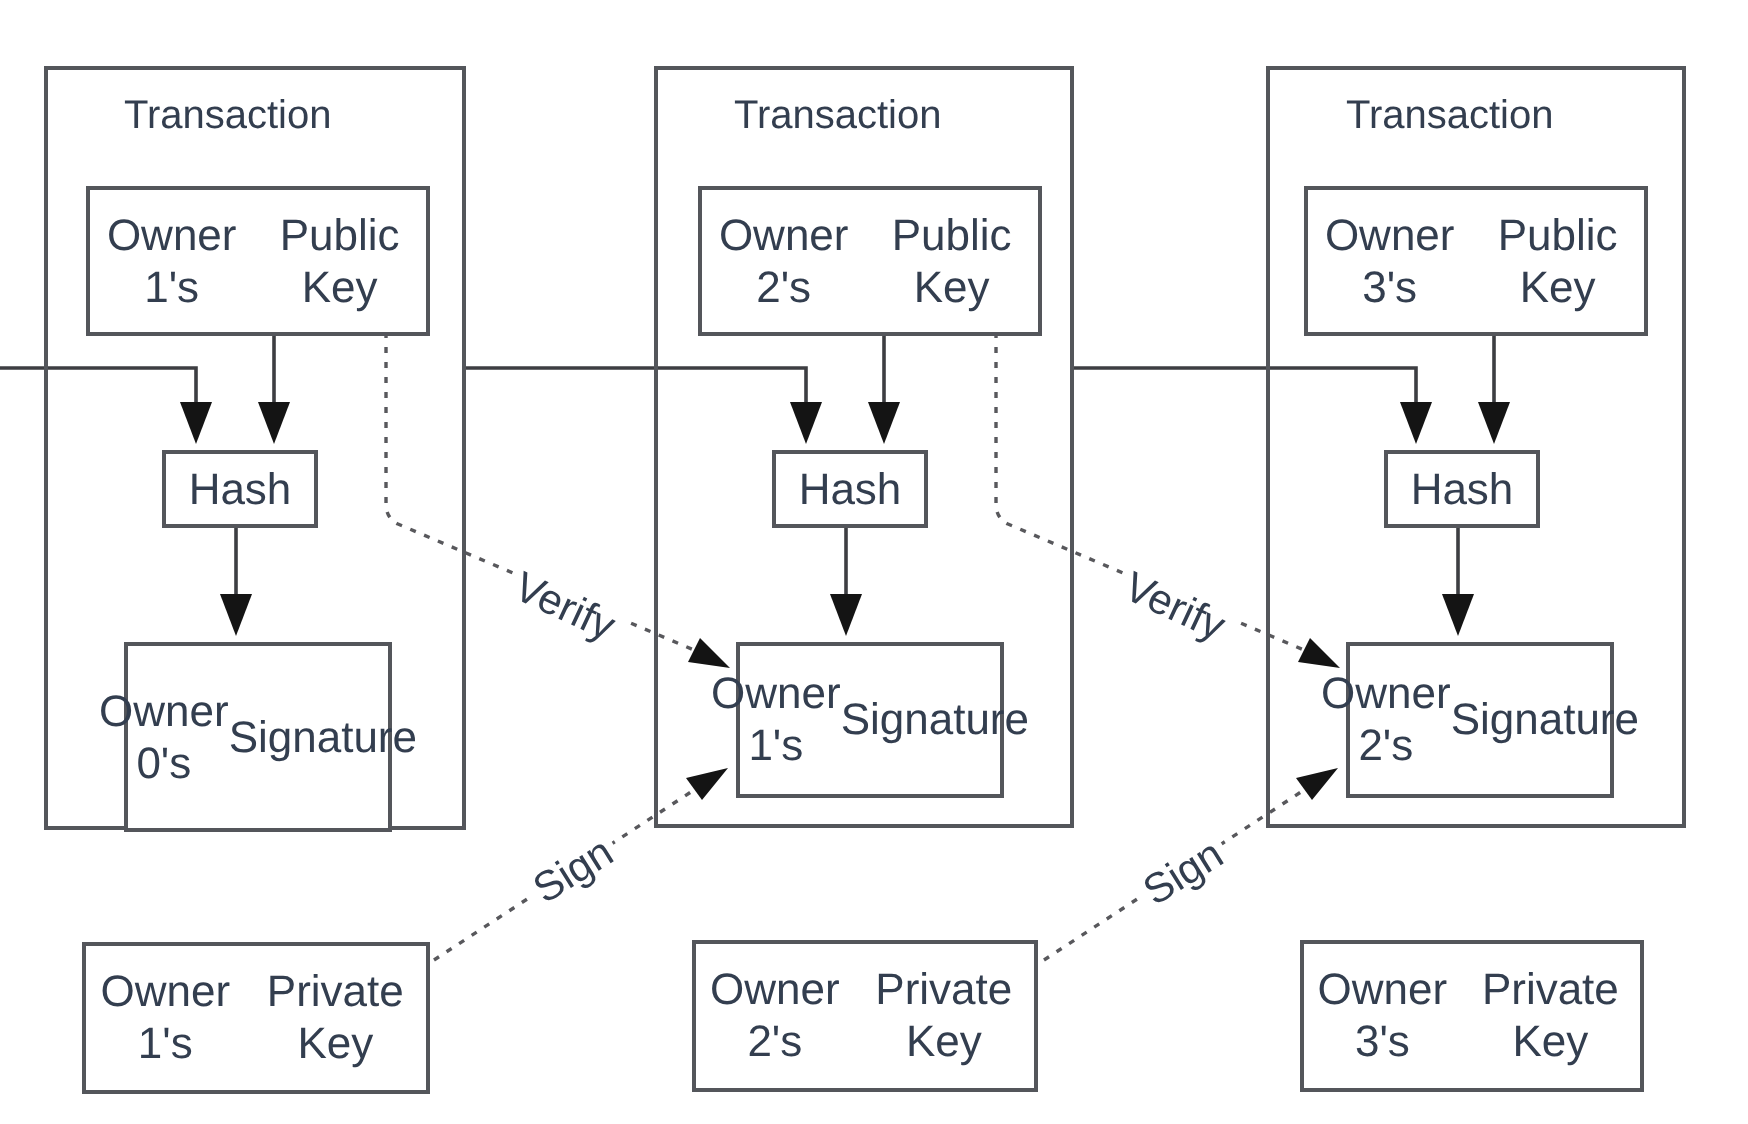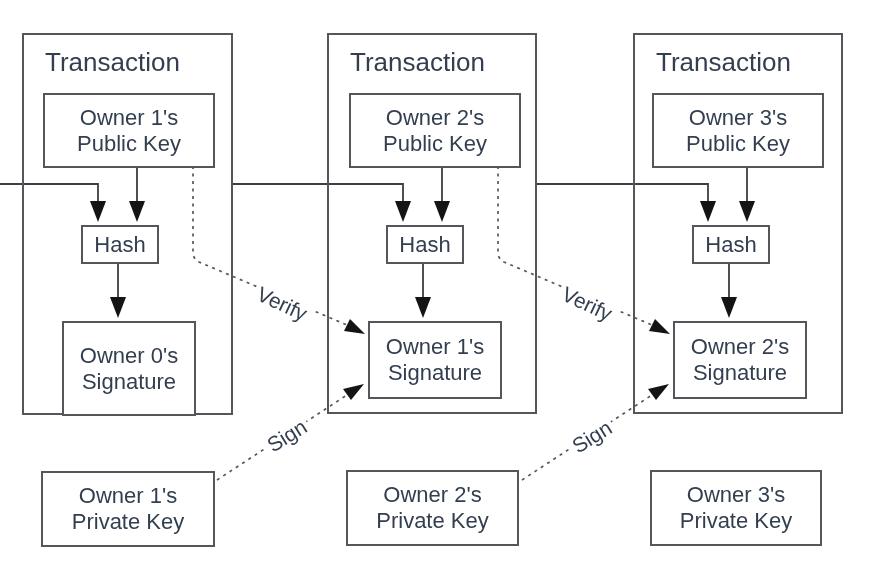--- a/index.html
+++ b/index.html
@@ -22,7 +22,7 @@
     position:absolute;box-sizing:border-box;z-index:3;
     border:2px solid var(--box-border);background:transparent;
   }
-  .tx-title{position:absolute;left:21px;top:12px;font-size:26px;white-space:nowrap;}
+  .tx-title{position:absolute;left:38px;top:12px;font-size:20px;white-space:nowrap;}
   .node{
     position:absolute;box-sizing:border-box;z-index:4;
     border:2px solid var(--box-border);background:var(--background);

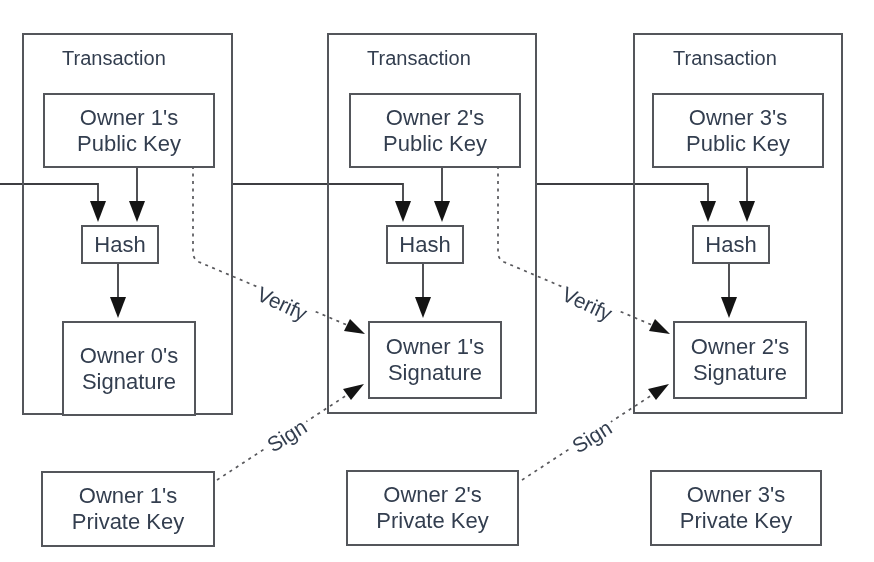--- a/index.html
+++ b/index.html
@@ -26,7 +26,7 @@
   .node{
     position:absolute;box-sizing:border-box;z-index:4;
     border:2px solid var(--box-border);background:var(--background);
-    display:flex;flex-direction:column;align-items:center;justify-content:center;
+    display:flex;flex-direction:row;align-items:center;justify-content:center;
     text-align:center;font-size:22px;line-height:26px;
   }
   .edge-label{

